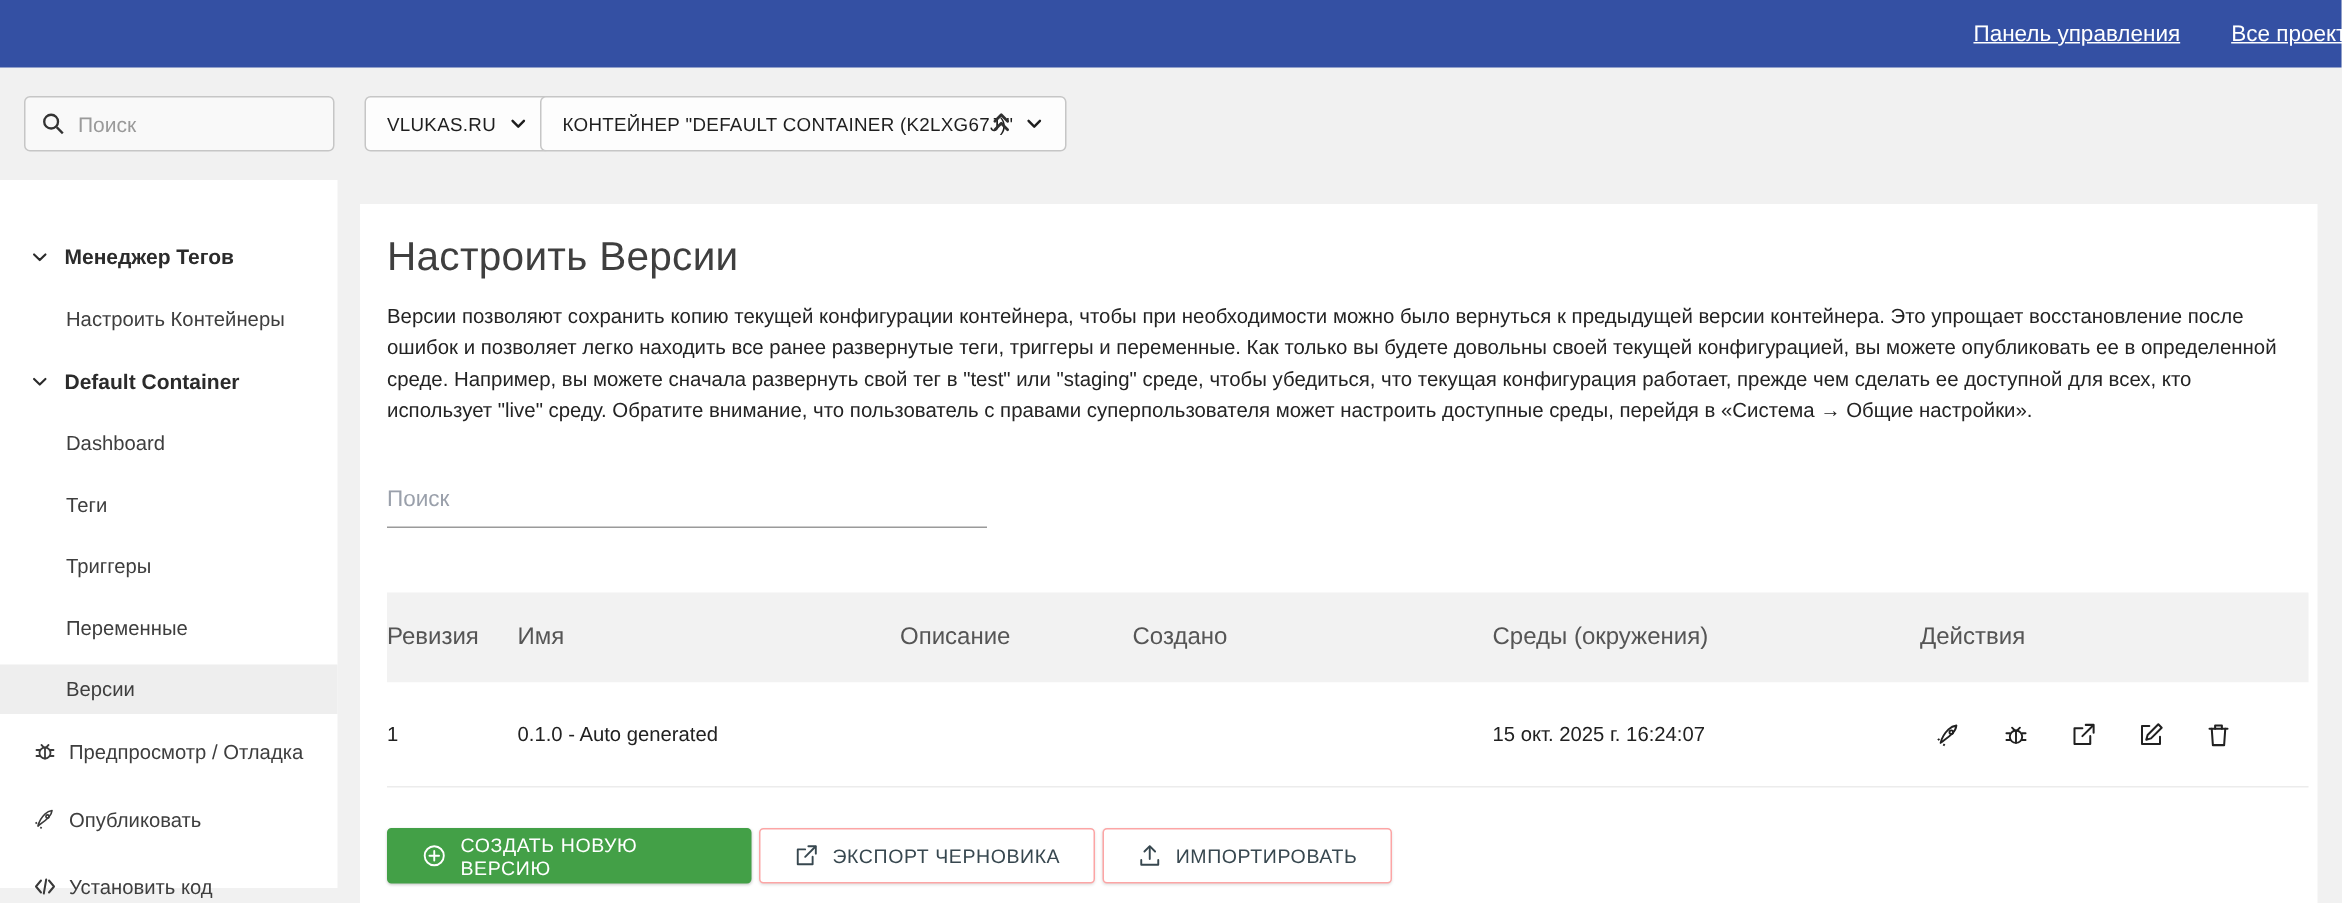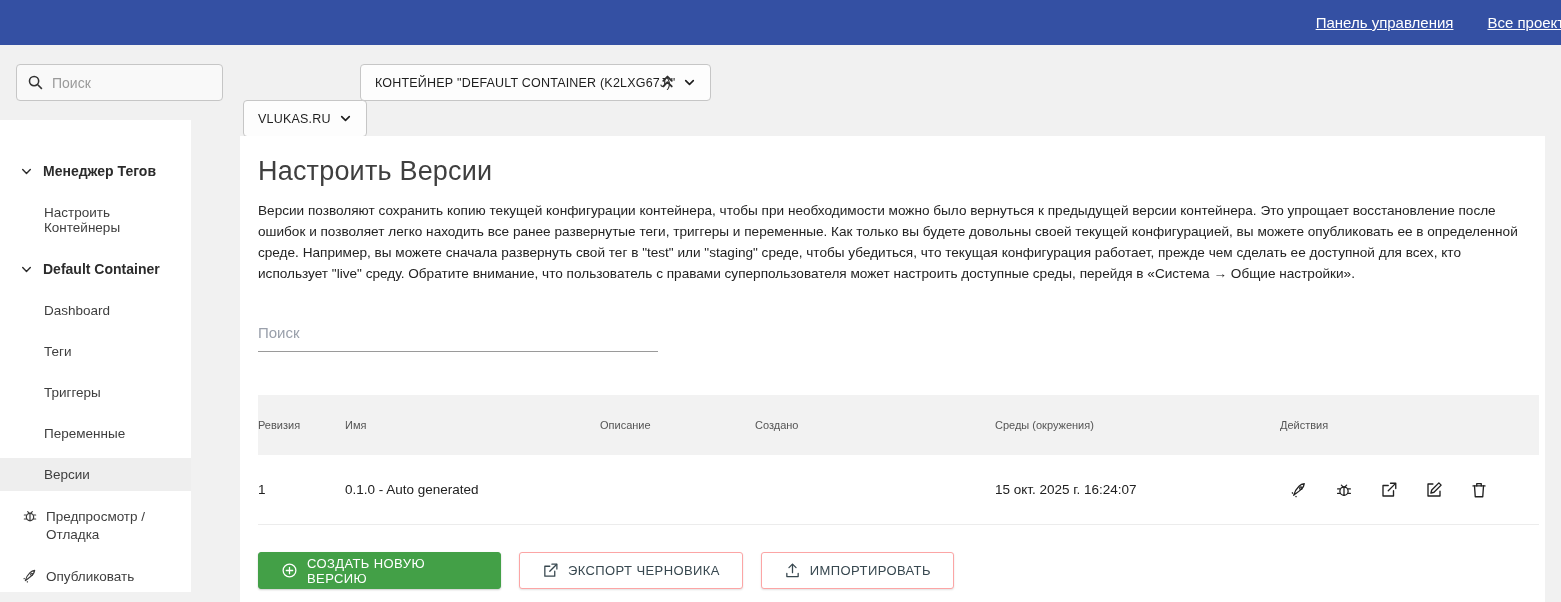--- a/index.html
+++ b/index.html
@@ -27,7 +27,7 @@
     border:1px solid #c6c6c6; border-radius:4px; display:flex; align-items:center;
     gap:8px; padding:0 14px; font-size:12.5px; color:#1e1e1e; letter-spacing:.2px;
     cursor:pointer; white-space:nowrap; }
-  .drop-site { left:243px;margin-top:36px; }
+  .drop-site { left:243px; }
   .drop-container { left:360px; }
   .collapse-btn { position:absolute; left:659px; top:28px; color:#2f2f2f; cursor:pointer; }
 

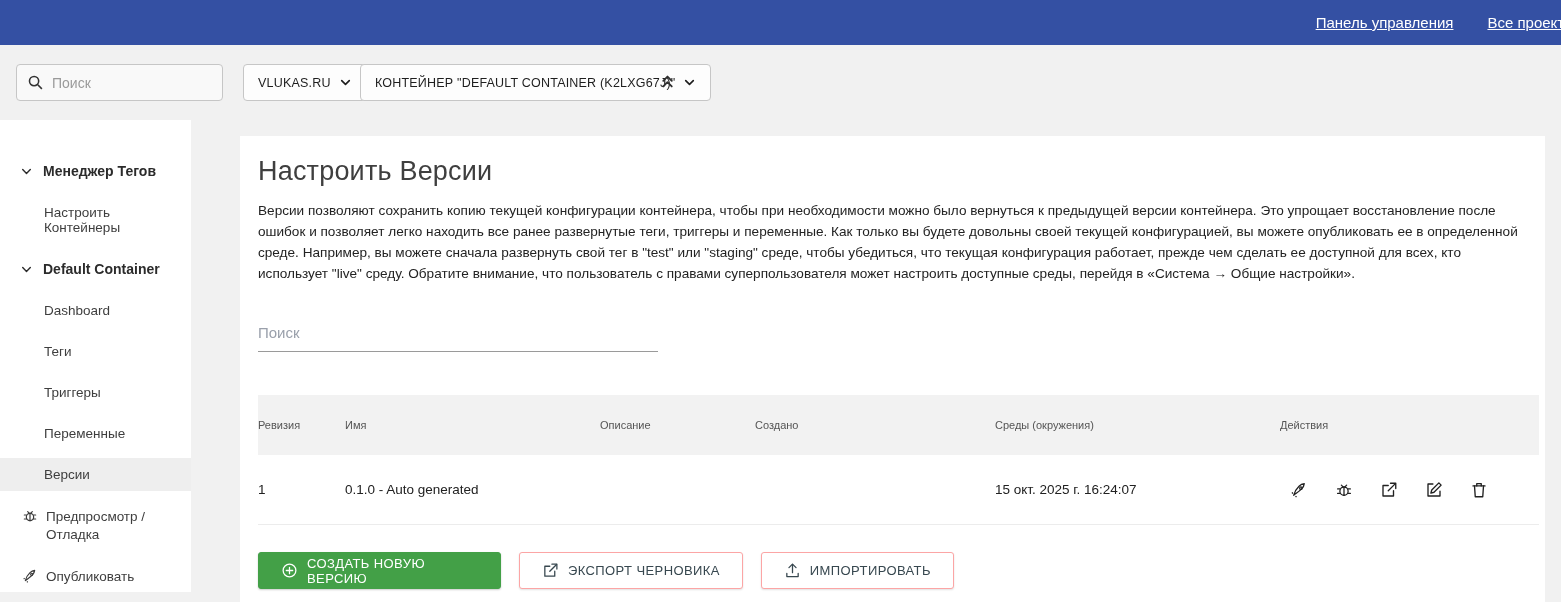--- a/index.html
+++ b/index.html
@@ -32,7 +32,7 @@
   .collapse-btn { position:absolute; left:659px; top:28px; color:#2f2f2f; cursor:pointer; }
 
   
-  .sidebar { position:absolute; left:0; top:120px; width:191px; height:472px;
+  .sidebar { position:absolute; left:0; top:120px; width:225px; height:472px;
     background:#fff; padding-top:26px; }
   .side-header { display:flex; align-items:center; gap:10px; padding:9px 12px 9px 20px;
     font-size:14px; font-weight:bold; color:#2b2b2b; cursor:pointer; margin-top:8px; }

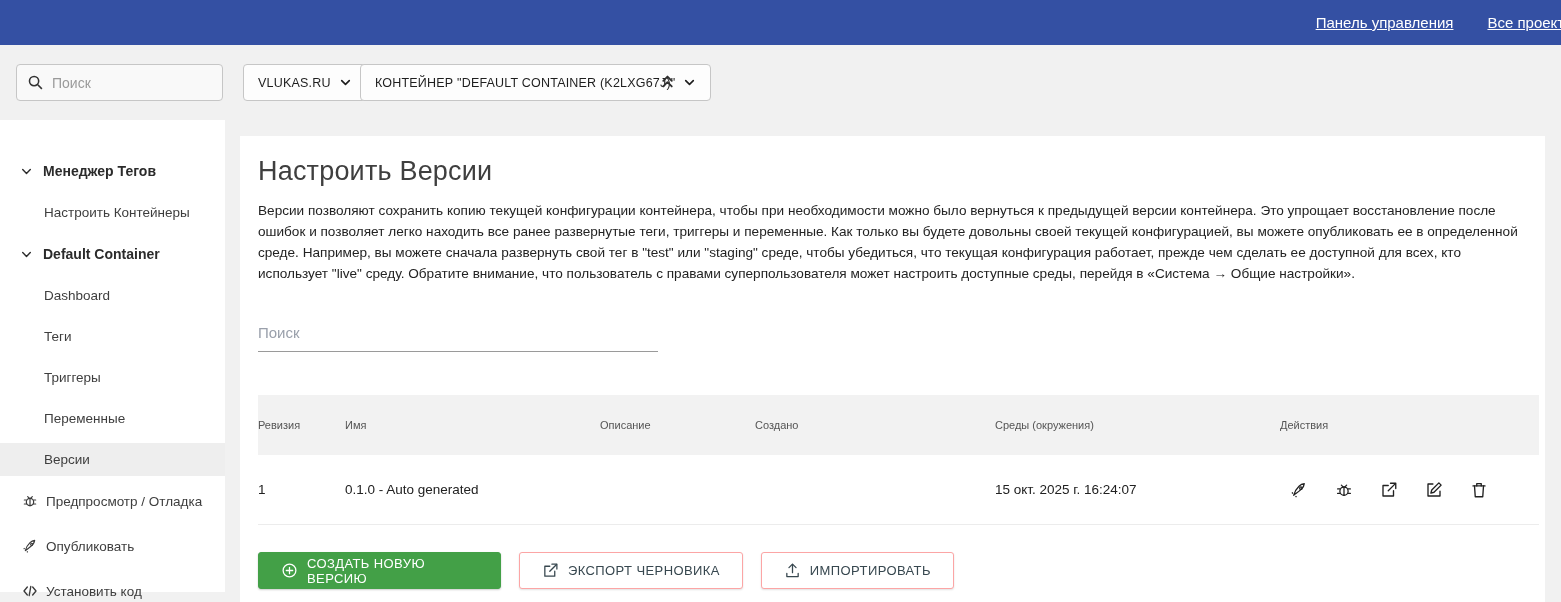--- a/index.html
+++ b/index.html
@@ -59,7 +59,7 @@
   
   .vtable { margin-top:43px; width:1281px; }
   .thead { display:grid; grid-template-columns:87px 255px 155px 240px 285px 1fr;
-    background:#f2f2f2; height:60px; align-items:center; font-size:11px; color:#555; }
+    background:#f2f2f2; height:60px; align-items:center; font-size:16px; color:#555; }
   .thead > div { padding-left:0; }
   .trow { display:grid; grid-template-columns:87px 255px 155px 240px 285px 1fr;
     background:#fff; height:70px; align-items:center; font-size:13.5px; color:#212121;

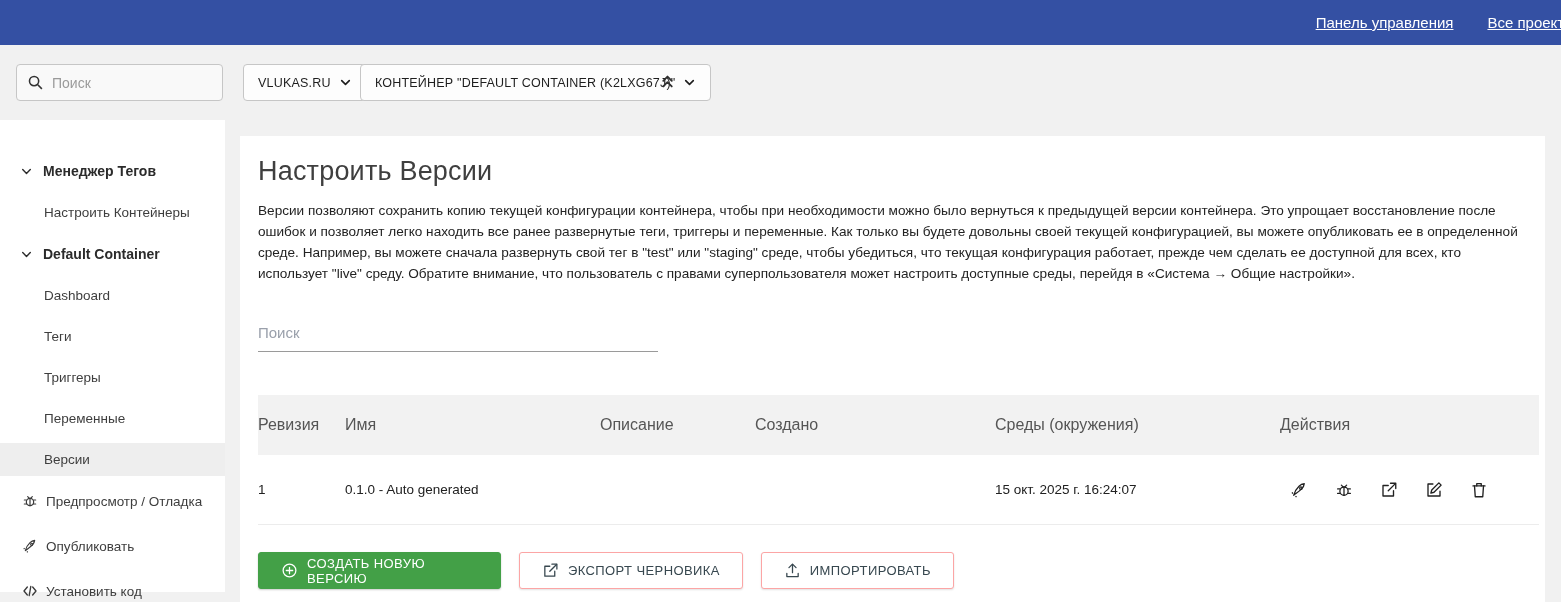--- a/index.html
+++ b/index.html
@@ -68,7 +68,7 @@
   .action-ic { width:18px; height:18px; color:#212121; cursor:pointer; display:inline-flex; }
 
   
-  .btnrow { margin-top:27px; display:flex; gap:18px; }
+  .btnrow { margin-top:27px; display:flex; gap:5px; }
   .btn { height:37px; display:inline-flex; align-items:center; justify-content:center;
     gap:9px; font-size:13px; letter-spacing:.4px; border-radius:3px; cursor:pointer;
     padding:0 22px; font-family:"Liberation Sans",sans-serif; }

